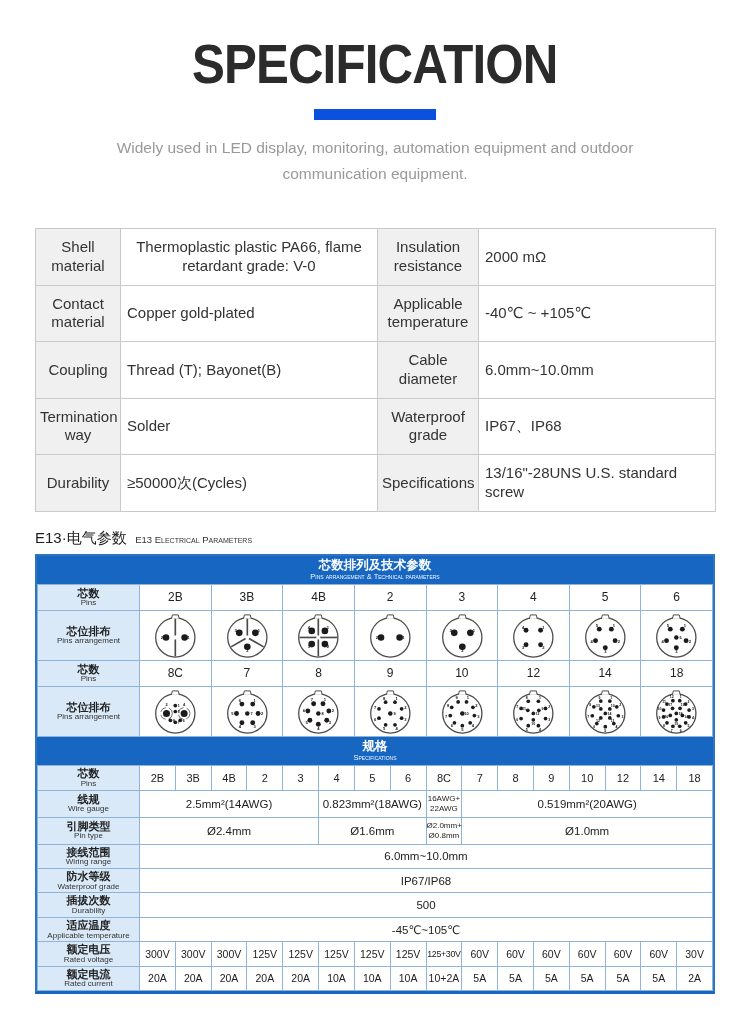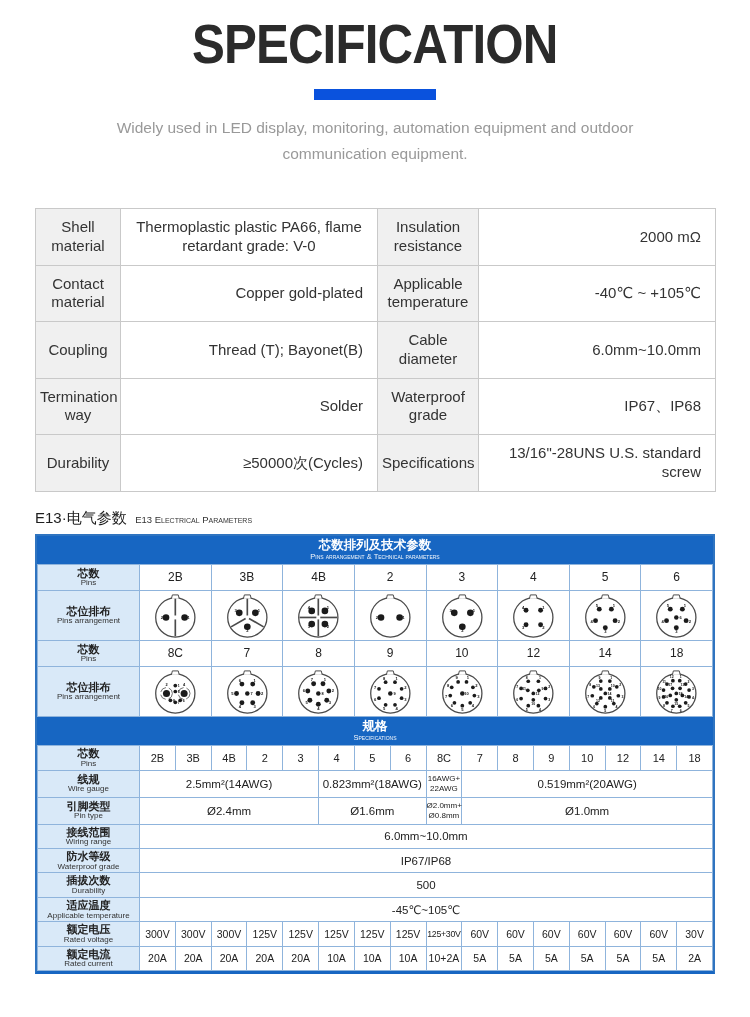--- a/index.html
+++ b/index.html
@@ -12,7 +12,7 @@
   .page{width:750px; height:1017px; background:#fff; overflow:hidden;}
 
   
-  .title{ text-align:center; padding-top:16px; font-weight:bold; font-size:56px; color:var(--title); line-height:1; }
+  .title{ text-align:center; padding-top:36px; font-weight:bold; font-size:56px; color:var(--title); line-height:1; }
   .title span{display:inline-block; transform:scaleX(.88); transform-origin:center; letter-spacing:-1px;}
   .accent-bar{ width:122px; height:11px; background:var(--accent); margin:17px auto 15px; }
   .subtitle{ max-width:530px; margin:0 auto; text-align:center; color:var(--sub); font-size:15.5px; line-height:1.65; }

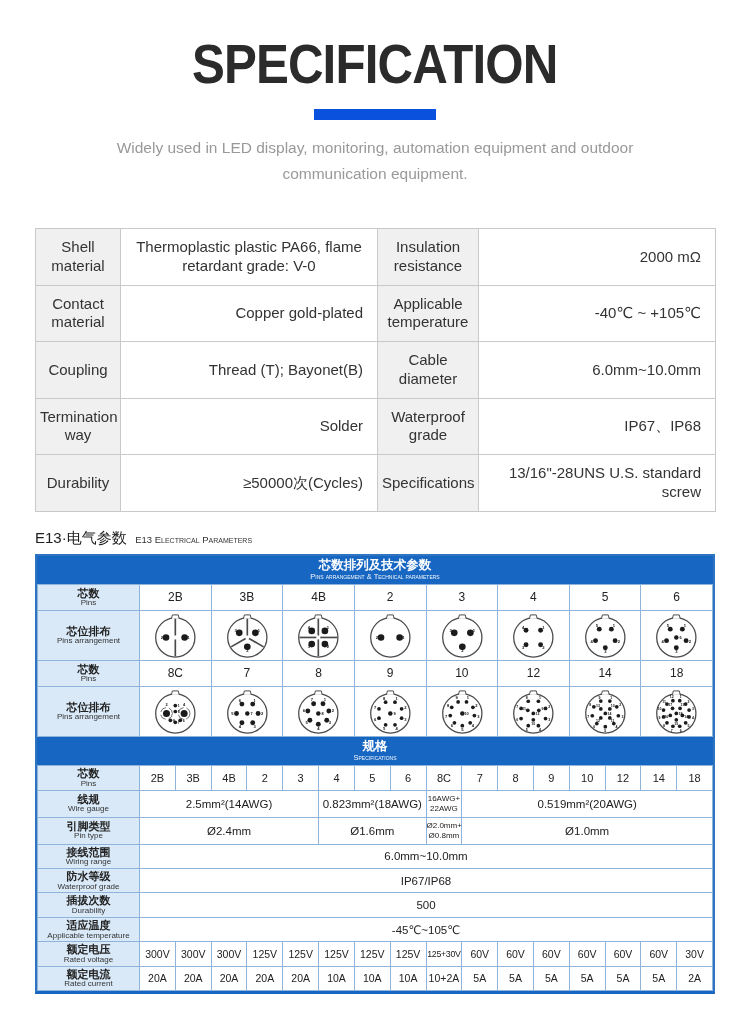--- a/index.html
+++ b/index.html
@@ -22,7 +22,7 @@
   .spec-table{ width:680px; margin:42px 35px 0; }
   .spec-table td{ border:1px solid var(--bgray); font-size:15px; color:#333; height:56.5px; line-height:1.25; }
   .spec-table td.lbl{ background:var(--lbl-gray); text-align:center; padding:0 4px; }
-  .spec-table td.val{ text-align:right; padding:0 14px 0 6px; background:#fff; }
+  .spec-table td.val{ text-align:left; padding:0 14px 0 6px; background:#fff; }
   .spec-table td.val.center{ text-align:center; padding:0 10px; }
 
   

